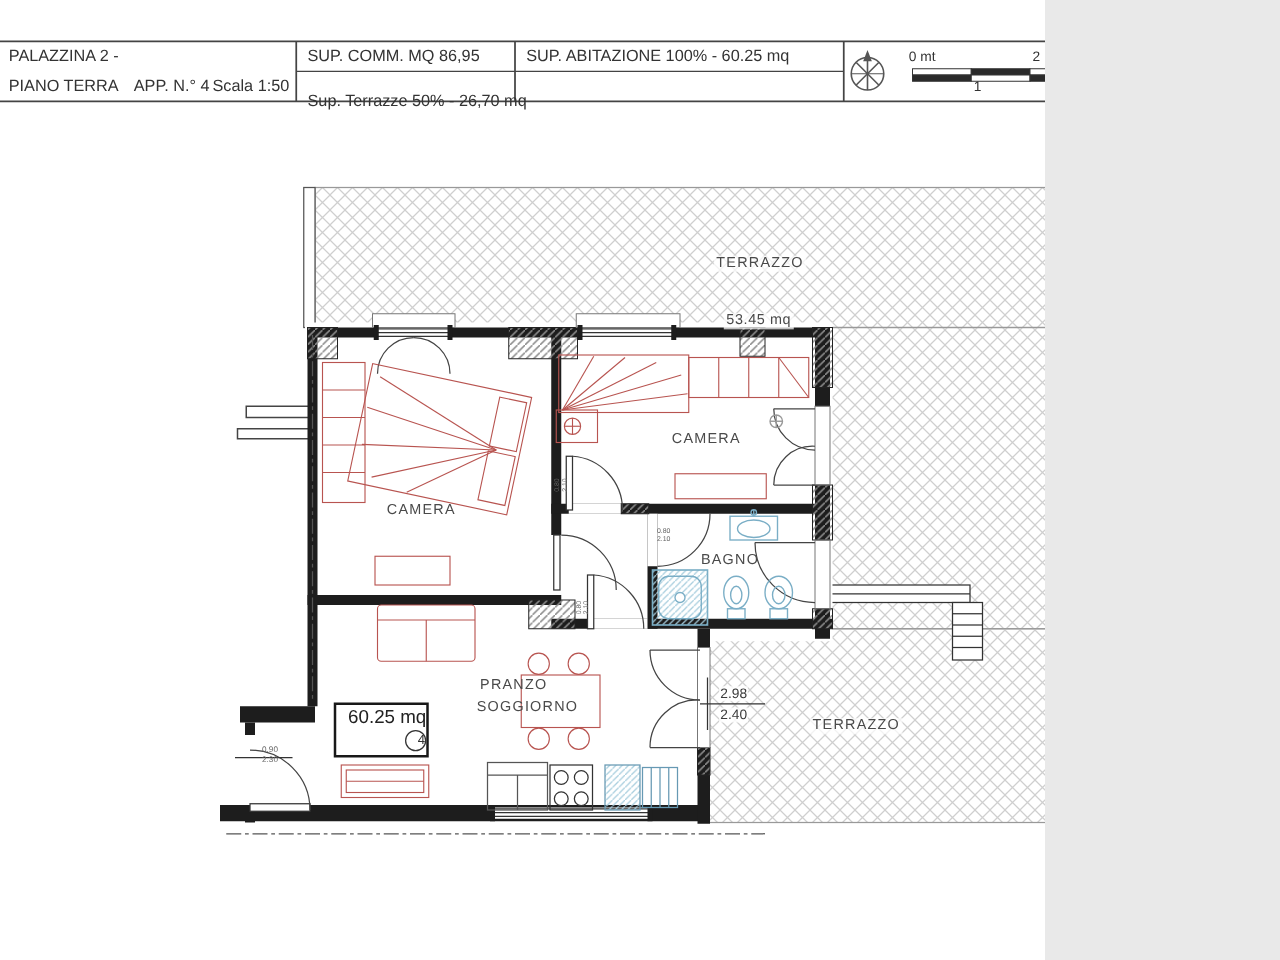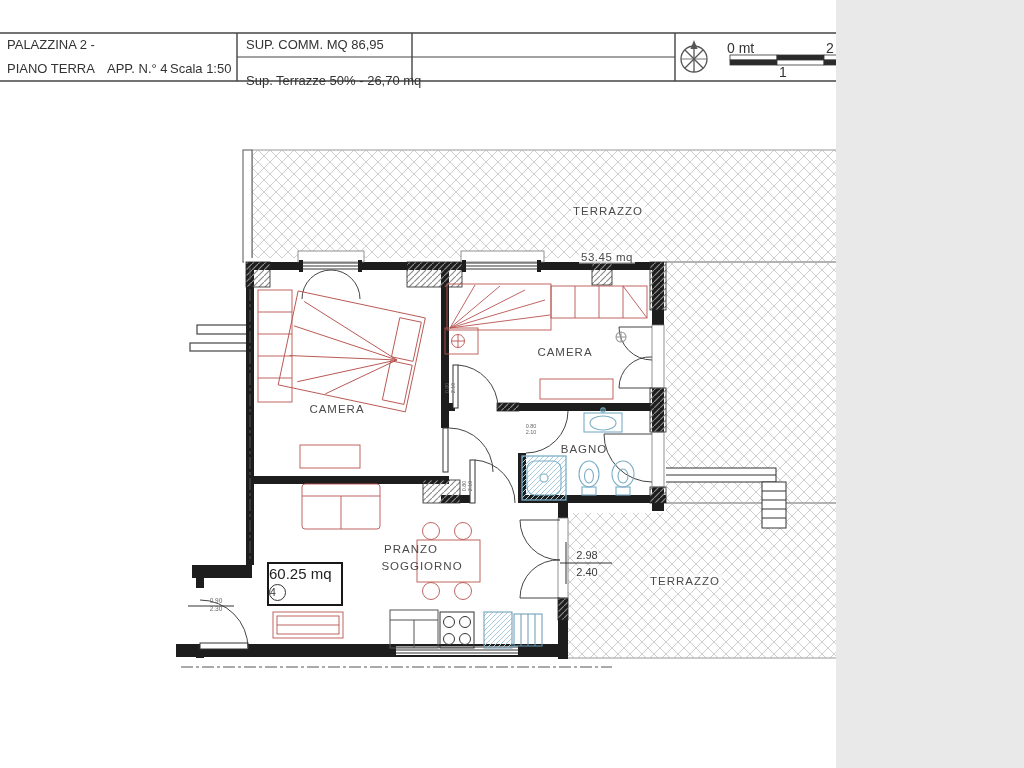--- a/index.html
+++ b/index.html
@@ -335,6 +335,7 @@
   <div class="t" style="left:170px;top:61px;">Scala 1:50</div>
   <div class="t" style="left:246px;top:37px;">SUP. COMM. MQ 86,95</div>
   <div class="t" style="left:246px;top:73px;">Sup. Terrazze 50% - 26,70 mq</div>
+  <div class="t" style="left:421px;top:37px;">SUP. ABITAZIONE 100% - 60.25 mq</div>
 
   <div class="s" style="left:727px;top:40px;">0 mt</div>
   <div class="s" style="left:826px;top:40px;">2</div>

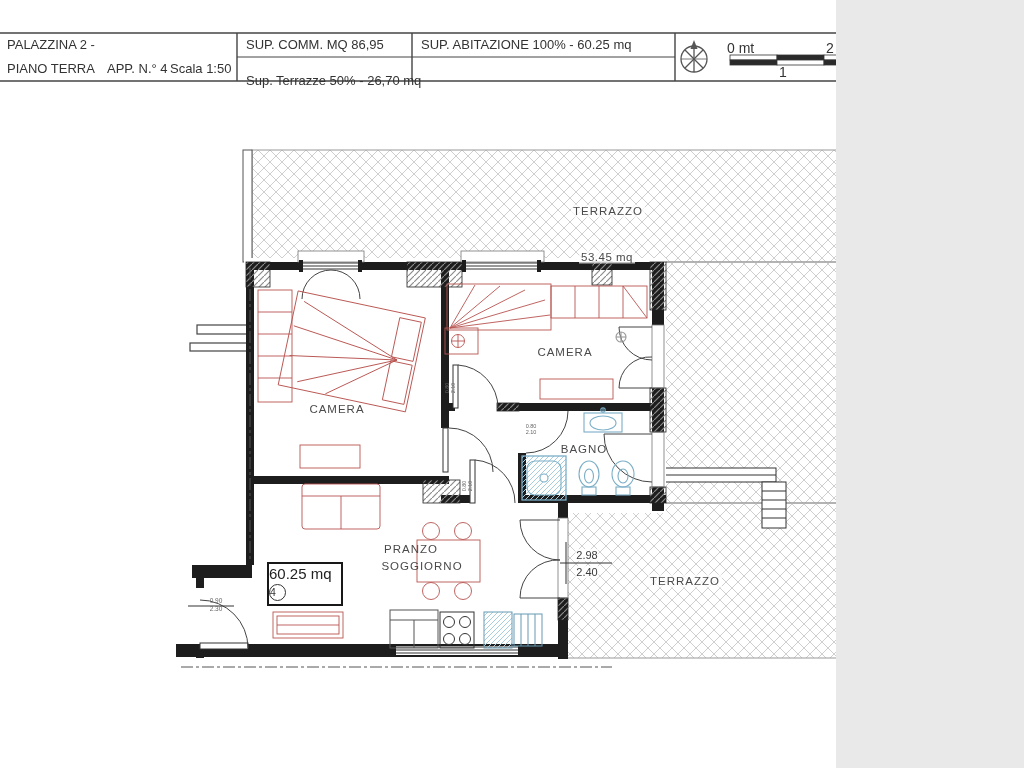--- a/index.html
+++ b/index.html
@@ -7,7 +7,7 @@
          font-family:"Liberation Sans",sans-serif;color:#3a3a3a;}
   svg{position:absolute;left:0;top:0;}
   .t{position:absolute;white-space:nowrap;font-size:13px;color:#333;}
-  .s{position:absolute;white-space:nowrap;font-size:14px;color:#333;}
+  .s{position:absolute;white-space:nowrap;font-size:11px;color:#333;}
   .c{position:absolute;transform:translate(-50%,-50%);white-space:nowrap;
      font-size:11.5px;letter-spacing:1px;color:#4a4a4a;background:rgba(255,255,255,0.72);
      padding:0 2px;line-height:13px;}

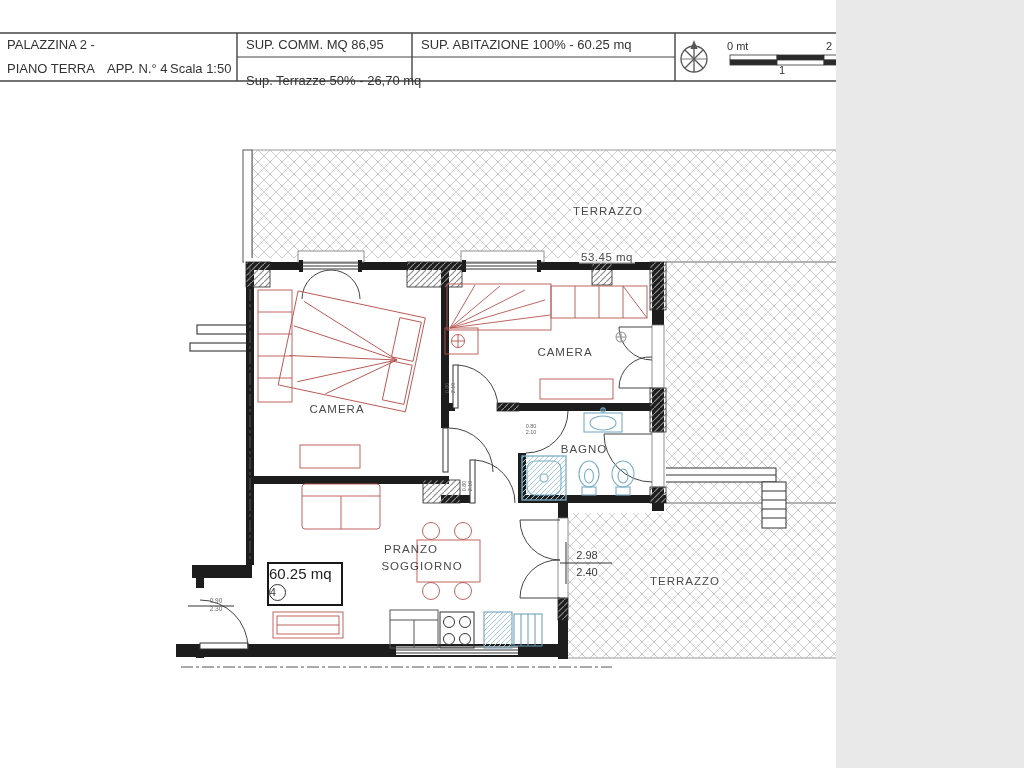--- a/index.html
+++ b/index.html
@@ -17,7 +17,7 @@
         line-height:5.5px;color:#666;text-align:center;white-space:nowrap;}
   .tiny.noturn{transform:translate(-50%,-50%);}
   .area-box{position:absolute;left:267px;top:562px;width:72px;height:40px;
-            border:2px solid #181818;background:#fff;text-align:left;}
+            border:2px solid #181818;background:#fff;text-align:right;}
   .area-box .val{font-size:15px;color:#222;margin-top:1px;}
   .area-box .circ{display:inline-block;width:15px;height:15px;border:1.2px solid #333;
                   border-radius:50%;font-size:10.5px;line-height:15px;color:#333;}

